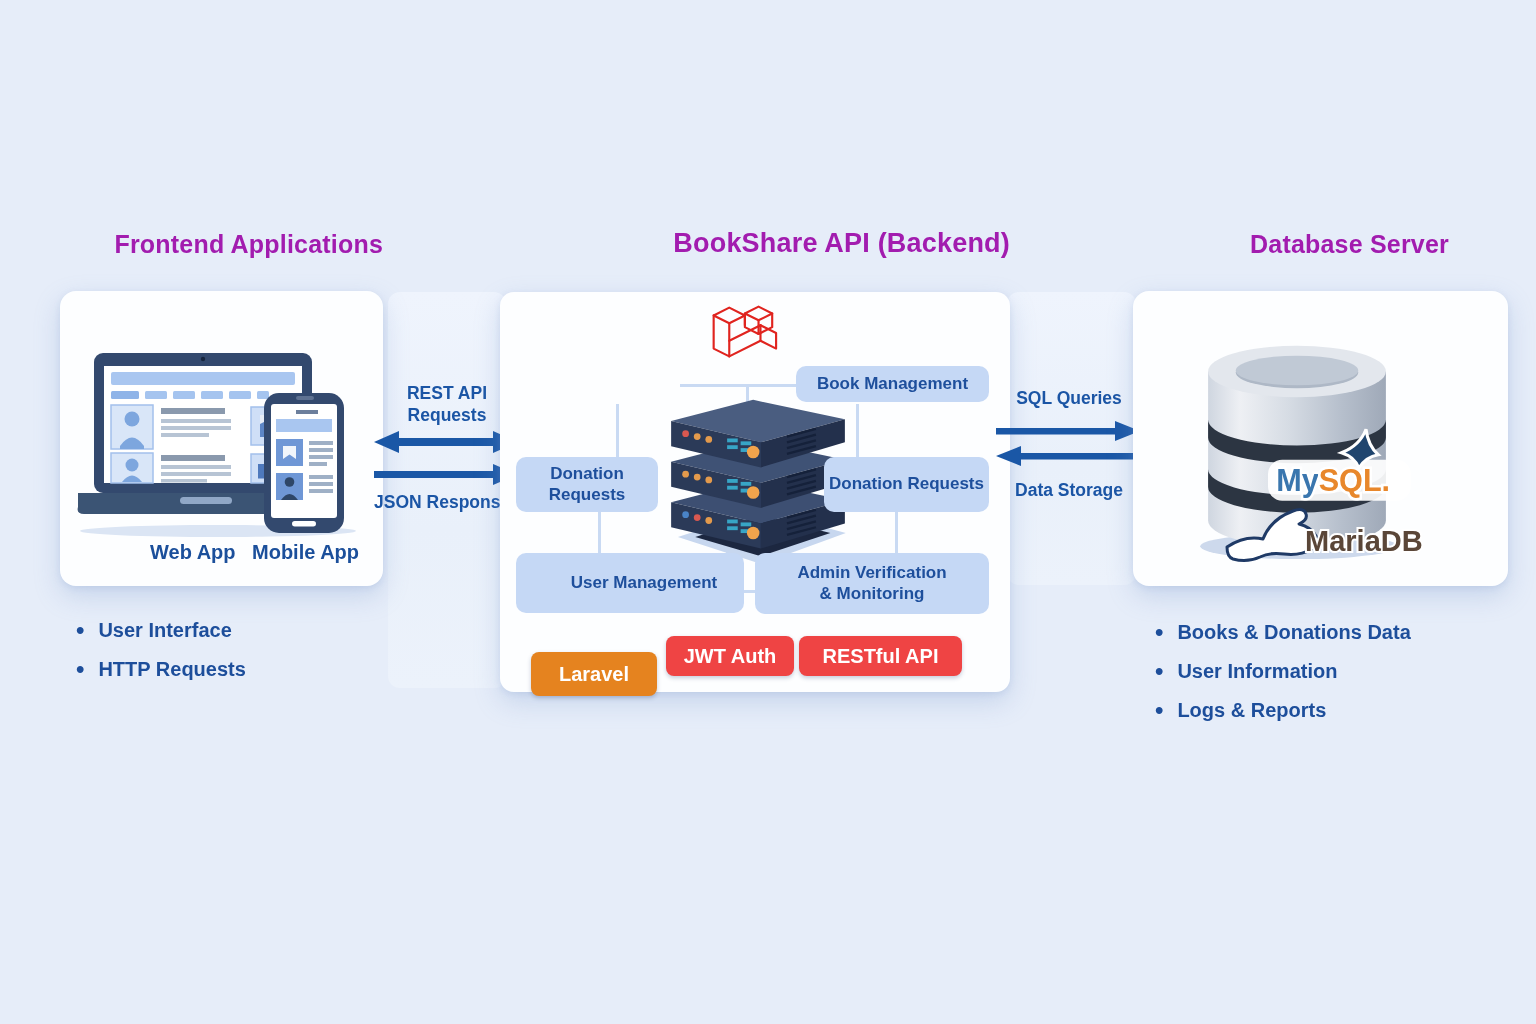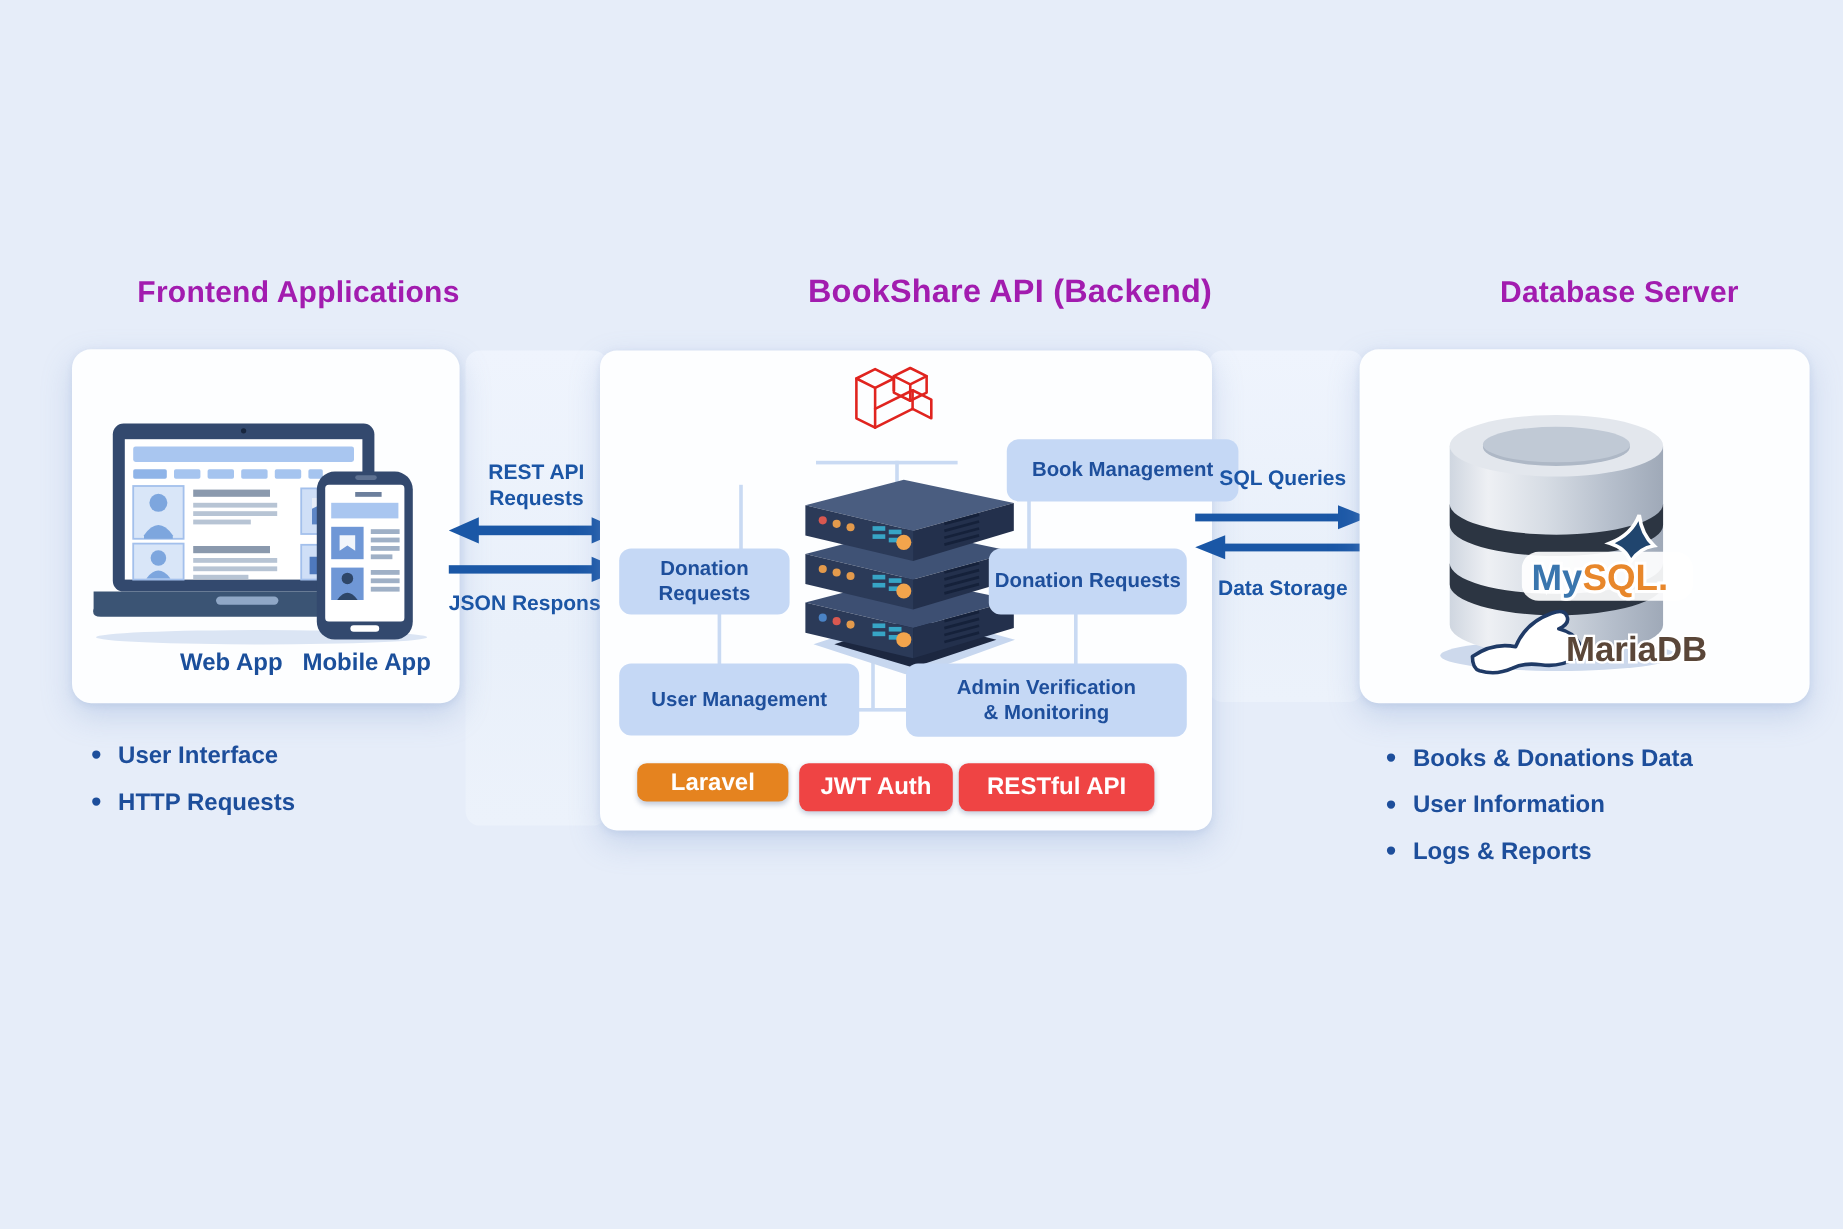--- a/index.html
+++ b/index.html
@@ -226,7 +226,7 @@
     </g>
   </svg>
 
-  <div class="module" style="left:296px;top:74px;width:193px;height:52px;margin-left:43px;">Book Management</div>
+  <div class="module" style="left:296px;top:74px;width:193px;height:36px;">Book Management</div>
   <div class="module" style="left:16px;top:165px;width:142px;height:55px;">Donation Requests</div>
   <div class="module" style="left:324px;top:165px;width:165px;height:55px;">Donation Requests</div>
   <div class="module" style="left:16px;top:261px;width:200px;height:60px;">User Management</div>

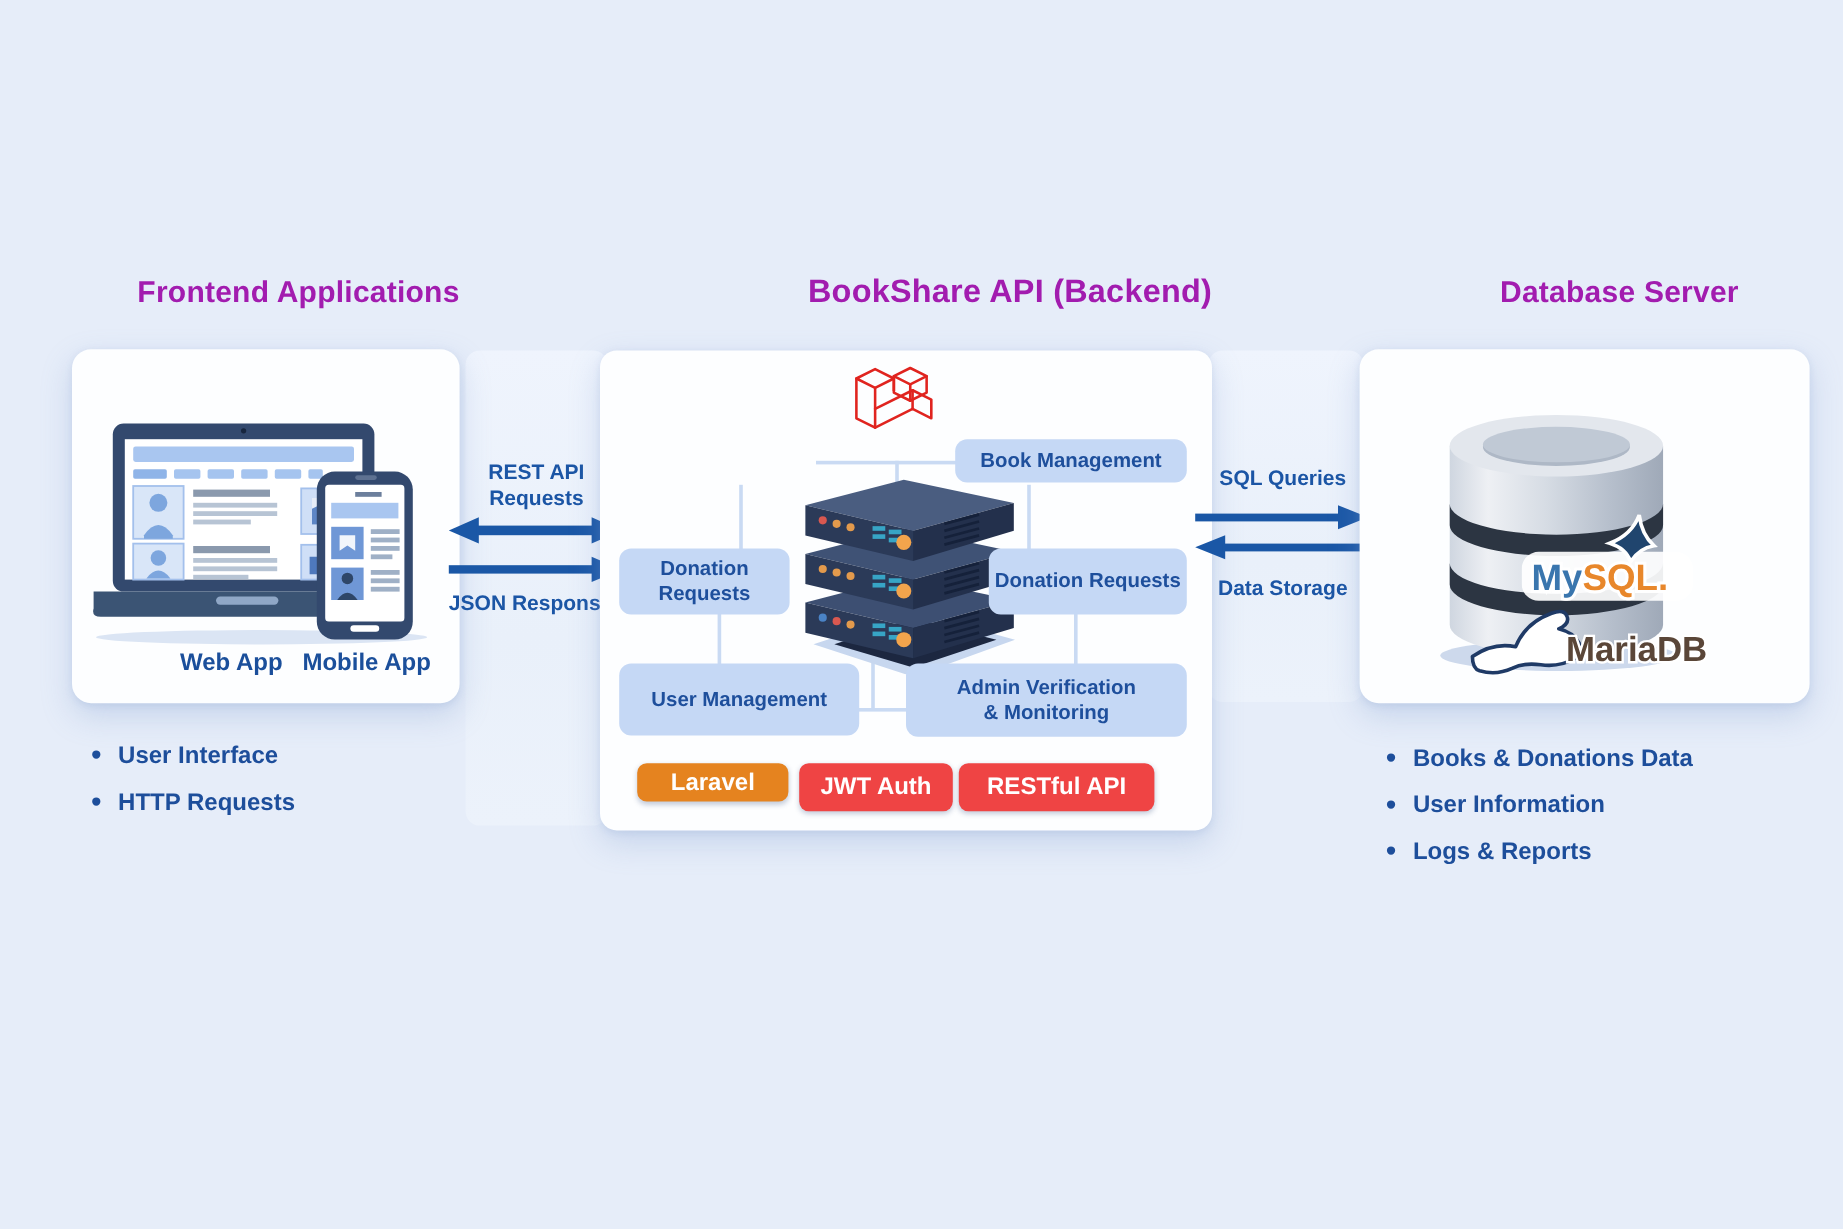--- a/index.html
+++ b/index.html
@@ -229,7 +229,7 @@
   <div class="module" style="left:296px;top:74px;width:193px;height:36px;">Book Management</div>
   <div class="module" style="left:16px;top:165px;width:142px;height:55px;">Donation Requests</div>
   <div class="module" style="left:324px;top:165px;width:165px;height:55px;">Donation Requests</div>
-  <div class="module" style="left:16px;top:261px;width:200px;height:60px;">User Management</div>
+  <div class="module" style="left:16px;top:261px;width:200px;height:60px;padding-left:28px;">User Management</div>
   <div class="module" style="left:255px;top:261px;width:234px;height:61px;">
     <span>Admin Verification</span>
     <span>&amp; Monitoring</span>

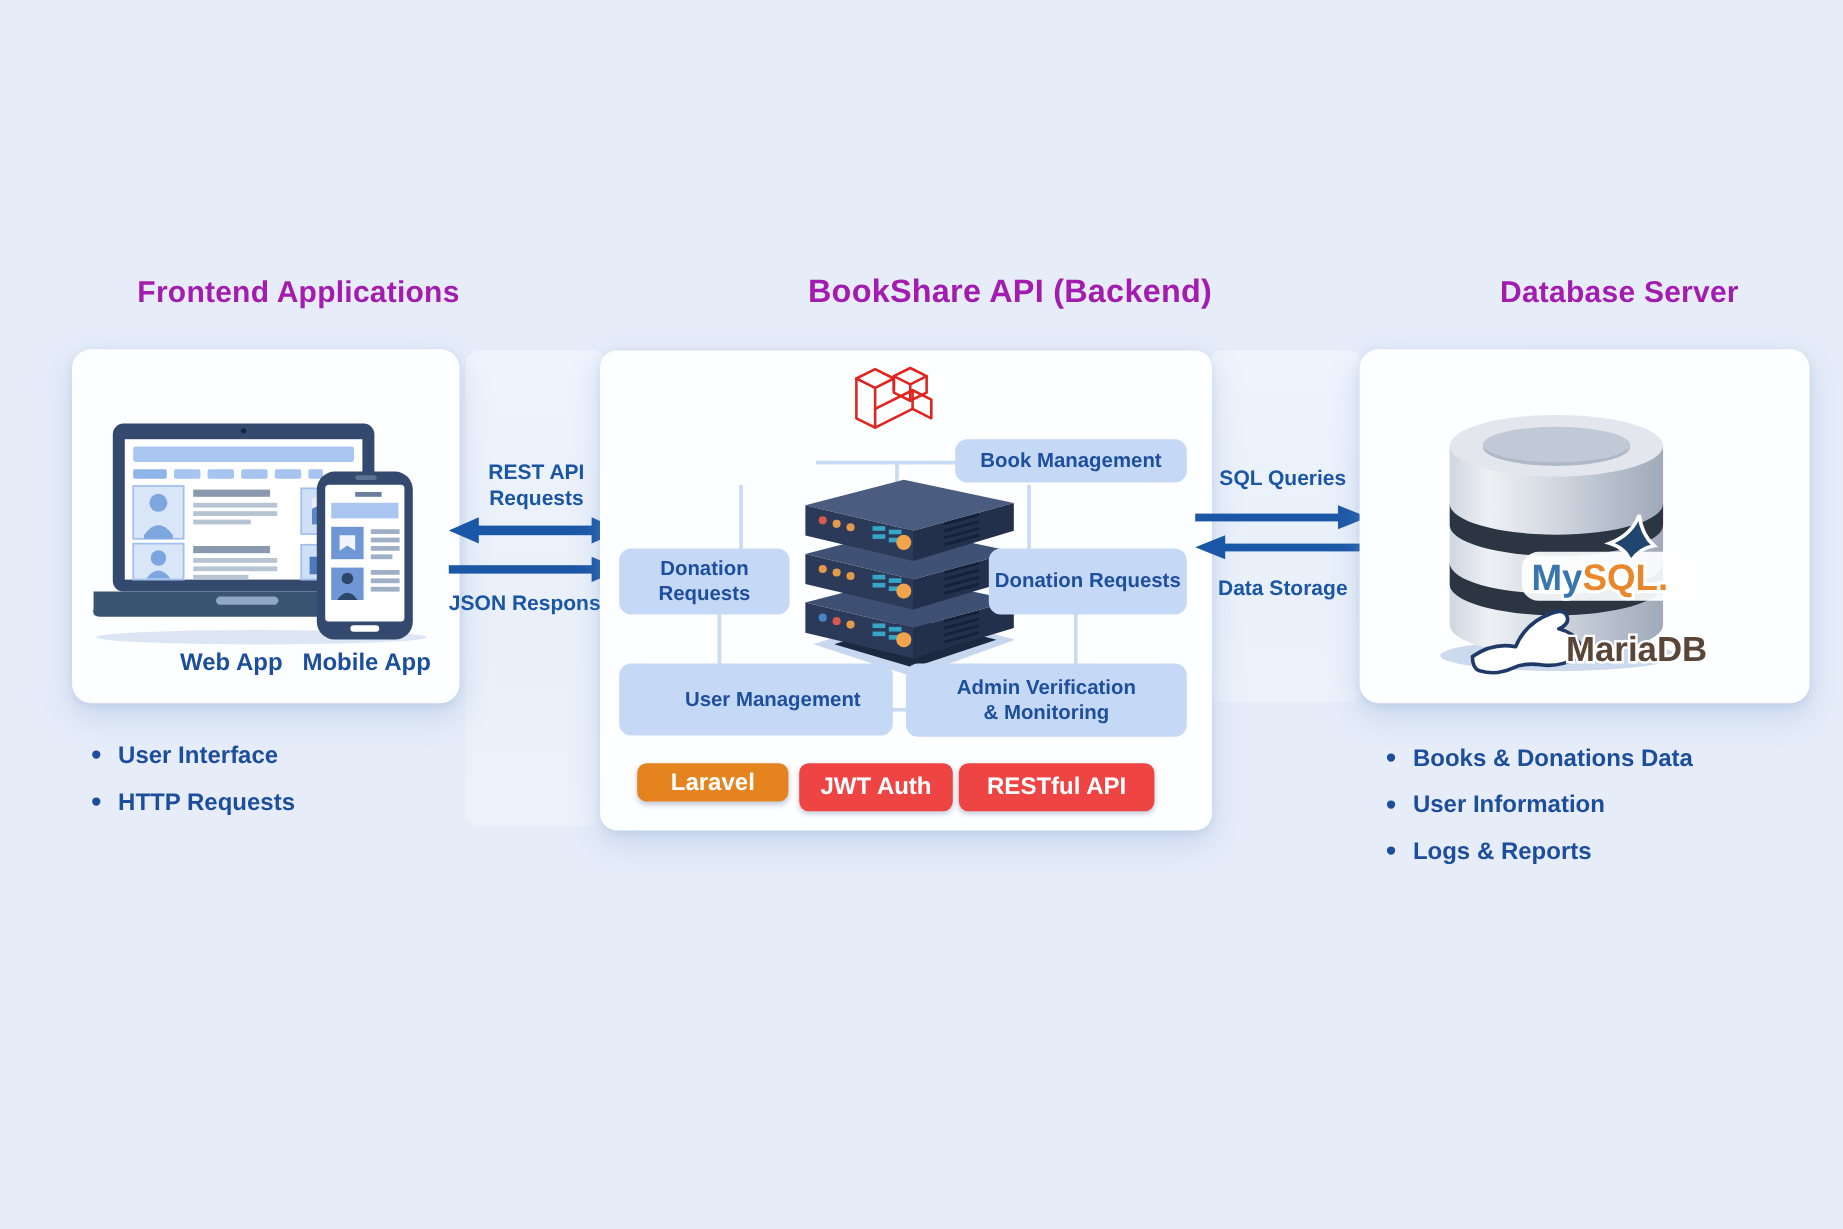--- a/index.html
+++ b/index.html
@@ -235,7 +235,7 @@
     <span>&amp; Monitoring</span>
   </div>
 
-  <div class="badge orange" style="left:31px;top:344px;width:126px;height:32px;">Laravel</div>
+  <div class="badge orange" style="left:31px;top:360px;width:126px;height:44px;">Laravel</div>
   <div class="badge navy" style="left:166px;top:344px;width:128px;height:40px;">JWT Auth</div>
   <div class="badge navy" style="left:299px;top:344px;width:163px;height:40px;">RESTful API</div>
 </section>

